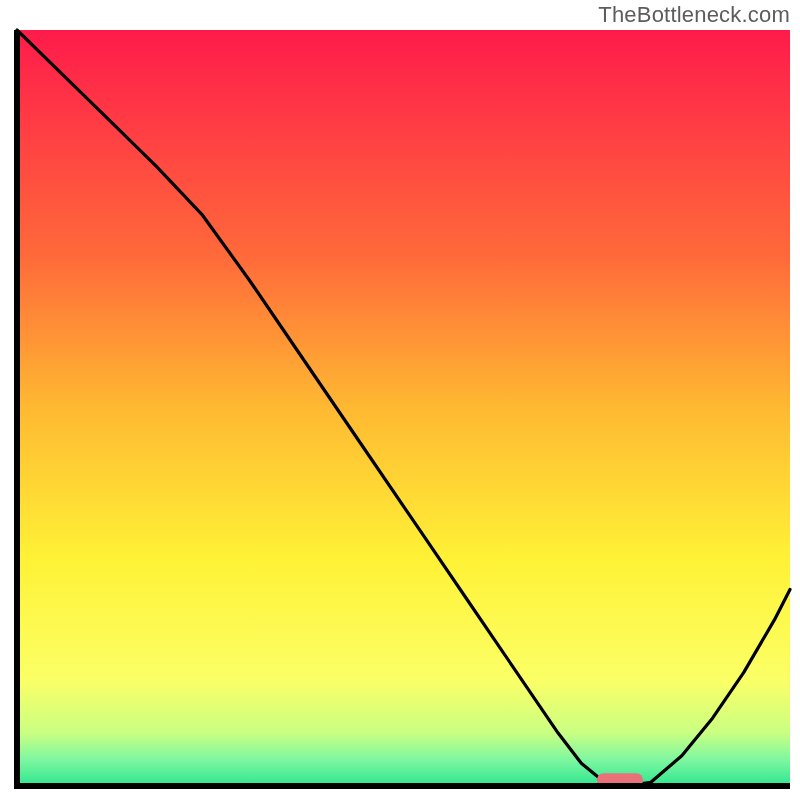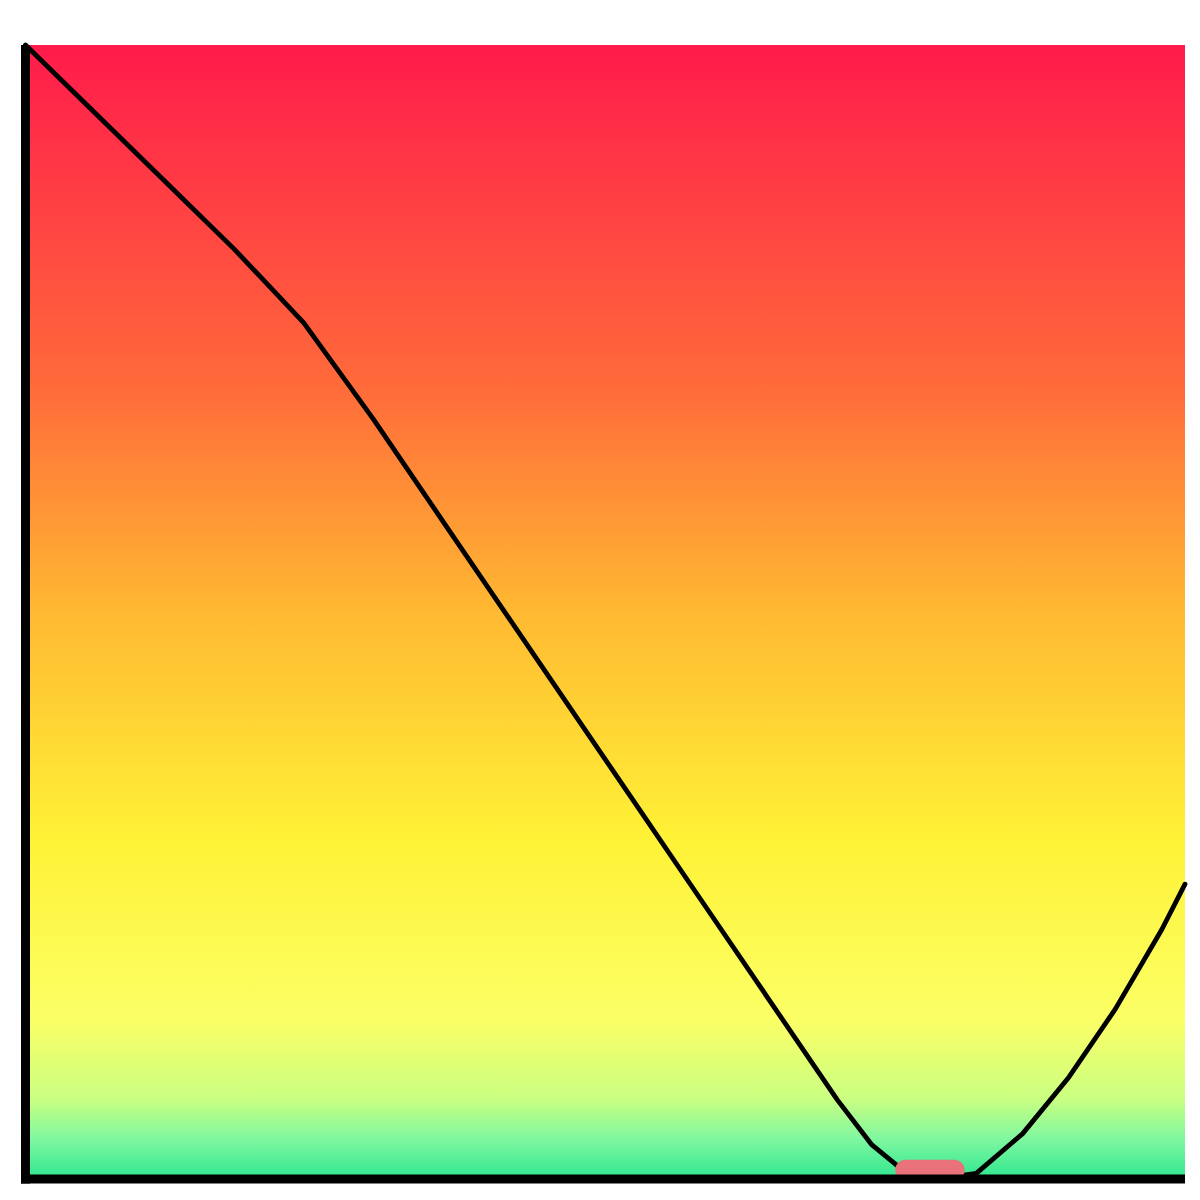--- a/index.html
+++ b/index.html
@@ -35,6 +35,7 @@
 <body>
 
 <div class="wrapper">
+  <div class="watermark">TheBottleneck.com</div>
 
   <svg class="chart-svg" viewBox="0 0 800 800">
     <defs>

